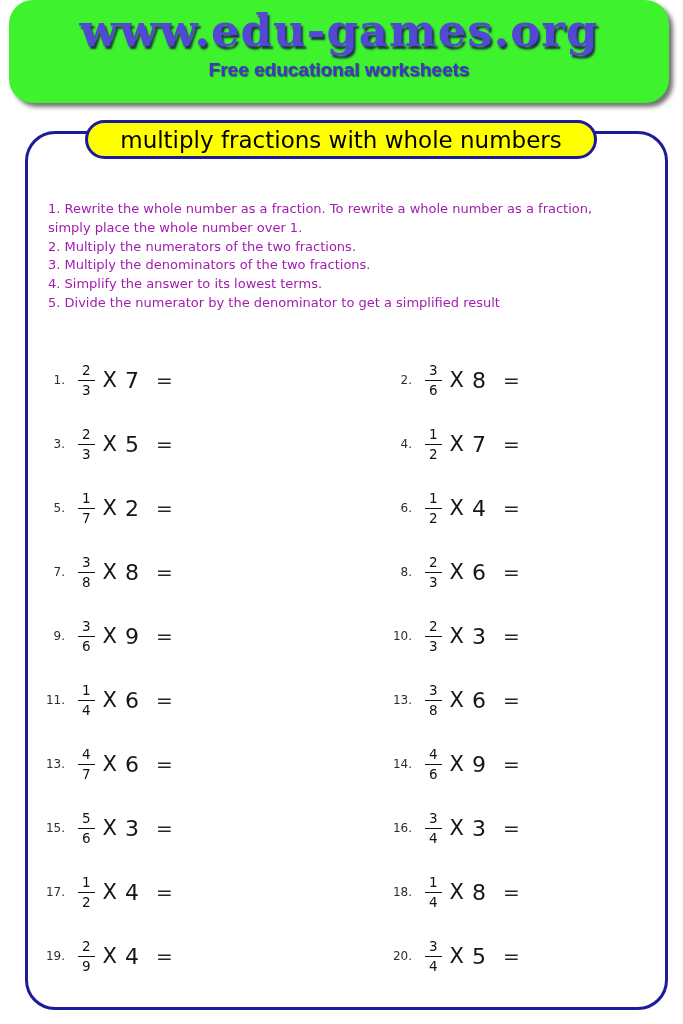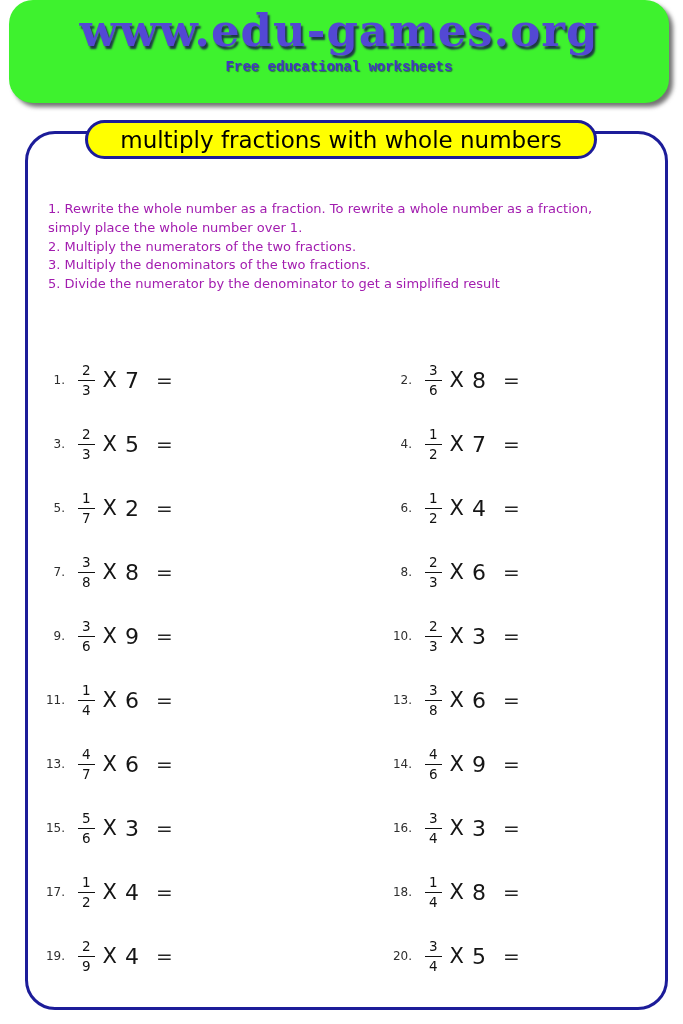--- a/index.html
+++ b/index.html
@@ -34,9 +34,9 @@
   }
   .tagline {
     margin-top:3px;
-    font-family:Liberation Mono, monospace;
+    font-family:Liberation Sans, sans-serif;
     font-weight:bold;
-    font-size:14px;
+    font-size:19px;
     color:var(--tagline-text,#4136c4);
     text-shadow:1px 1px 1px rgba(25,25,70,.6);
   }

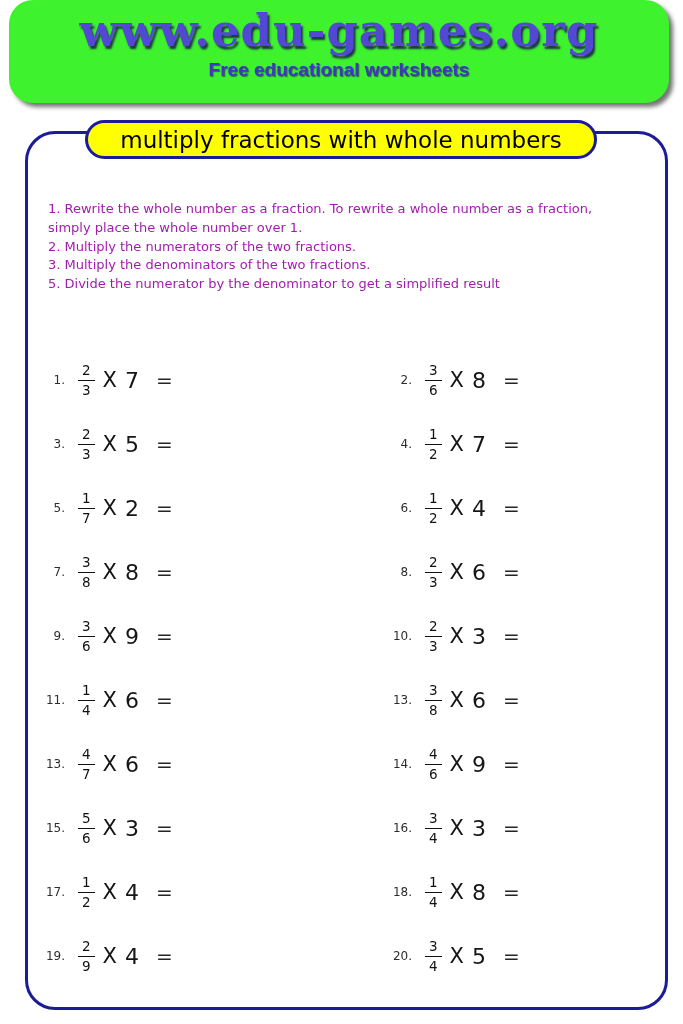--- a/index.html
+++ b/index.html
@@ -141,6 +141,7 @@
     <div>simply place the whole number over 1.</div>
     <div>2. Multiply the numerators of the two fractions.</div>
     <div>3. Multiply the denominators of the two fractions.</div>
+    <div>4. Simplify the answer to its lowest terms.</div>
     <div>5. Divide the numerator by the denominator to get a simplified result</div>
   </div>
 

